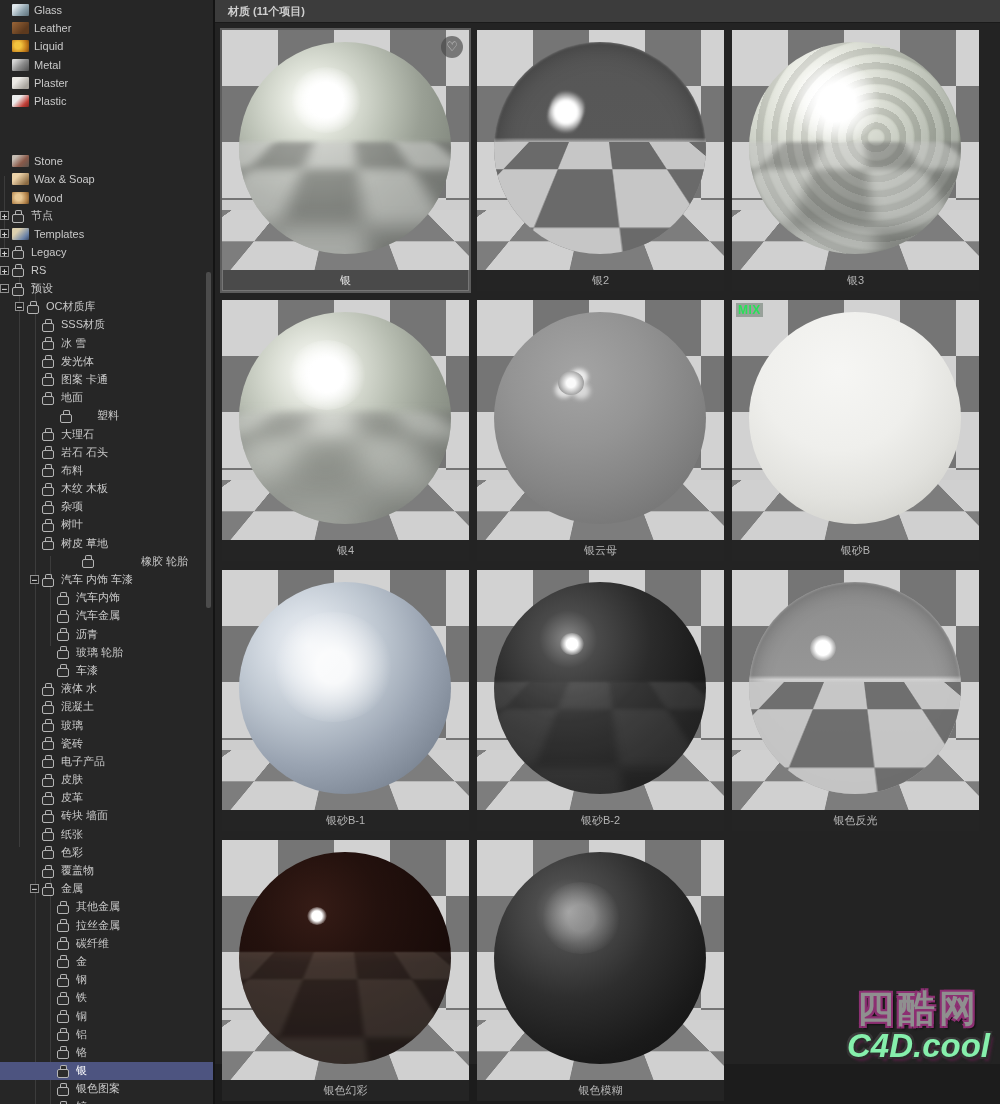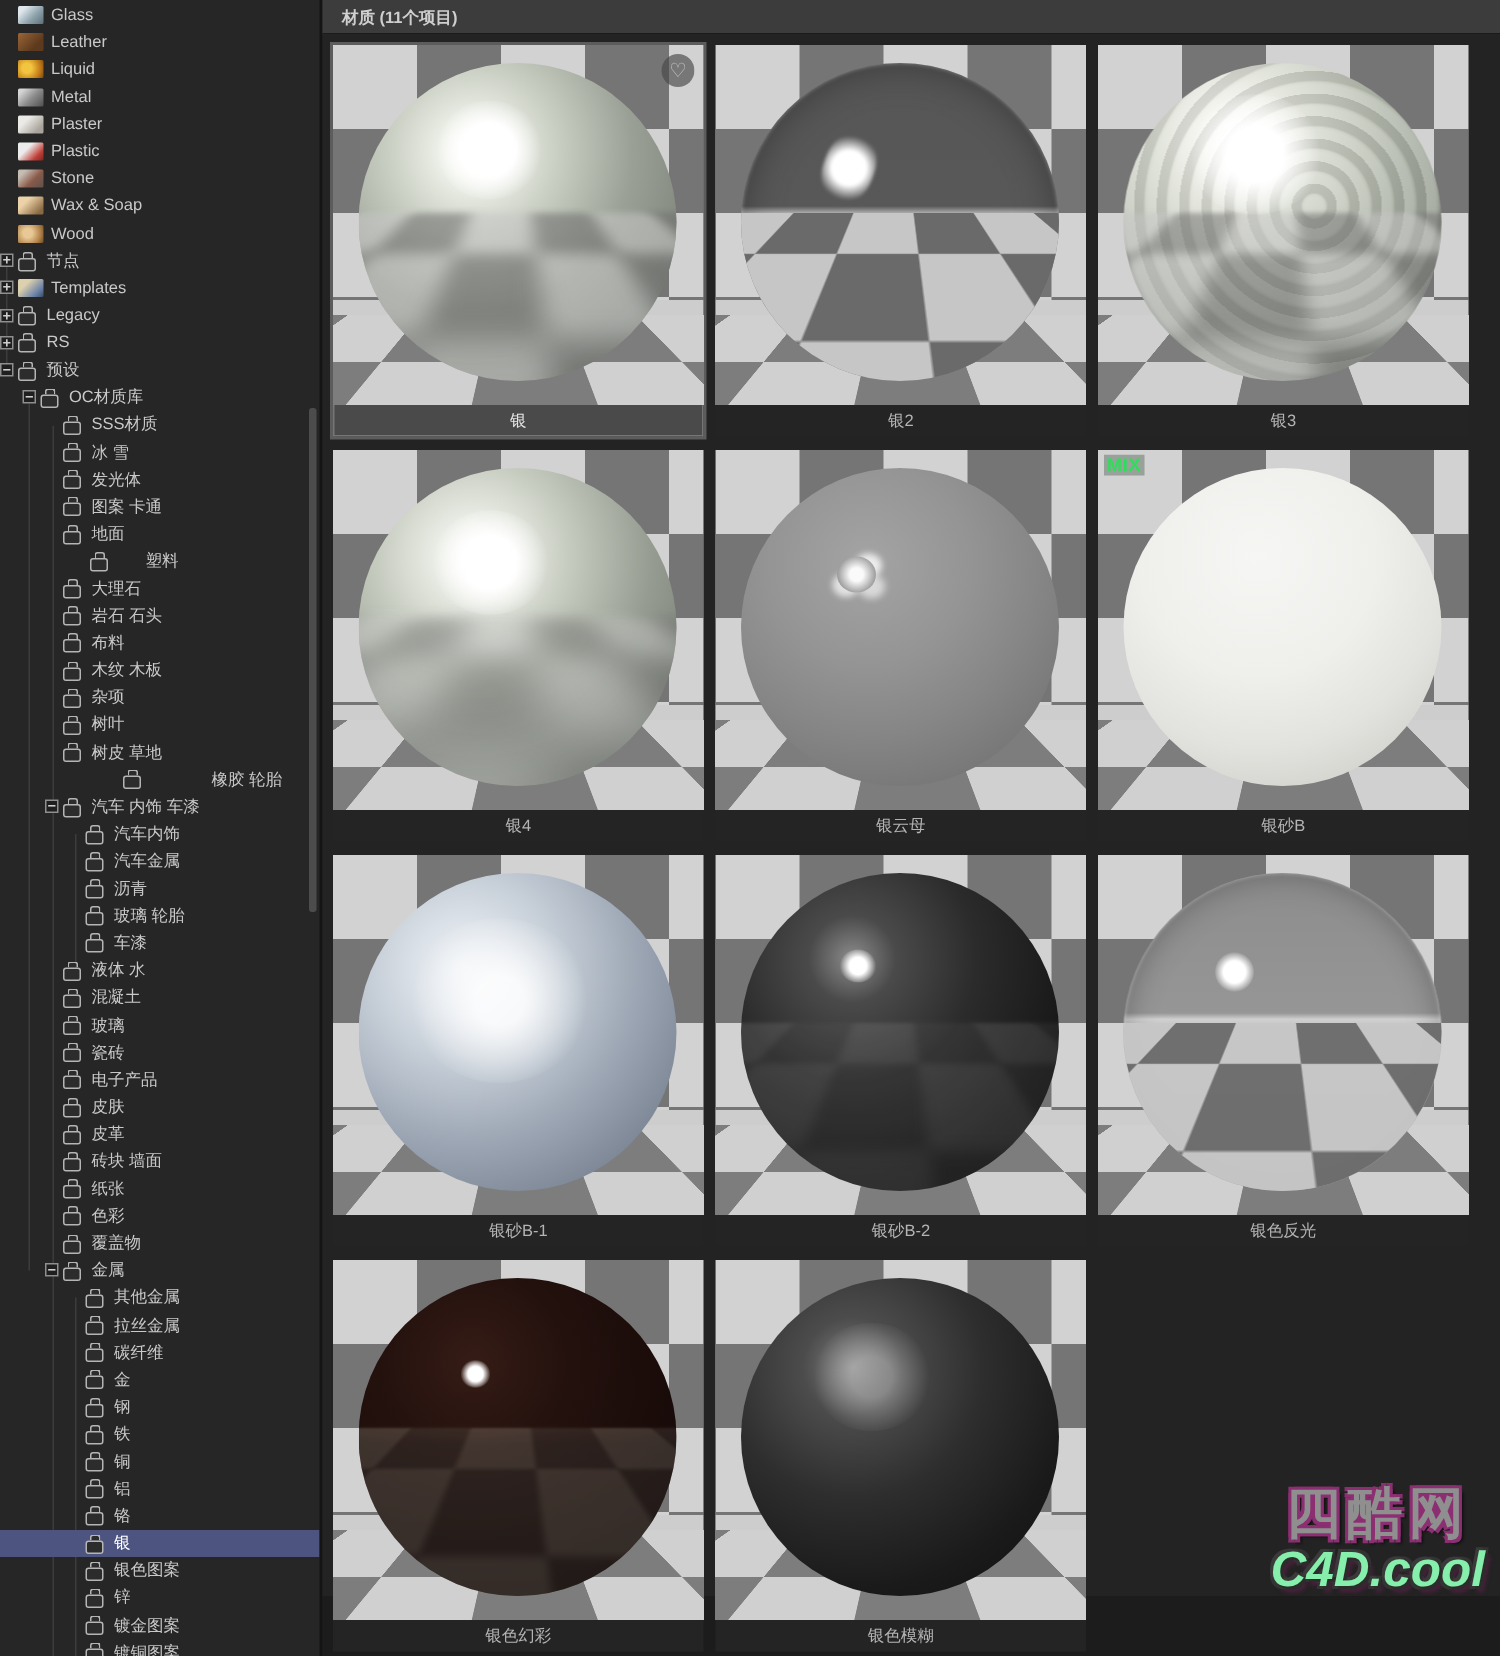--- a/index.html
+++ b/index.html
@@ -174,7 +174,7 @@
     <span class="ticon thumb t-plastic"></span>
     <span class="tlabel">Plastic</span>
   </div>
-      <div class="trow" style="padding-left: 0px;">
+      <div class="trow" style="padding-left: 0px; margin-top: 42px;">
     <span class="toggle none"></span>
     <span class="ticon thumb t-stone"></span>
     <span class="tlabel">Stone</span>

